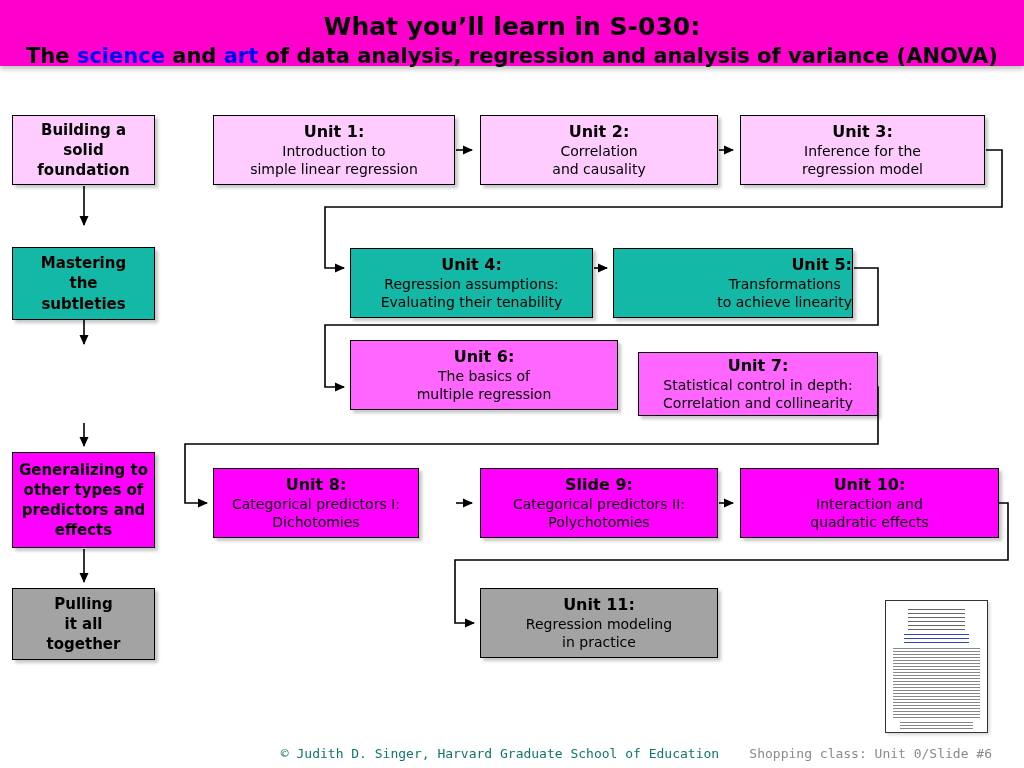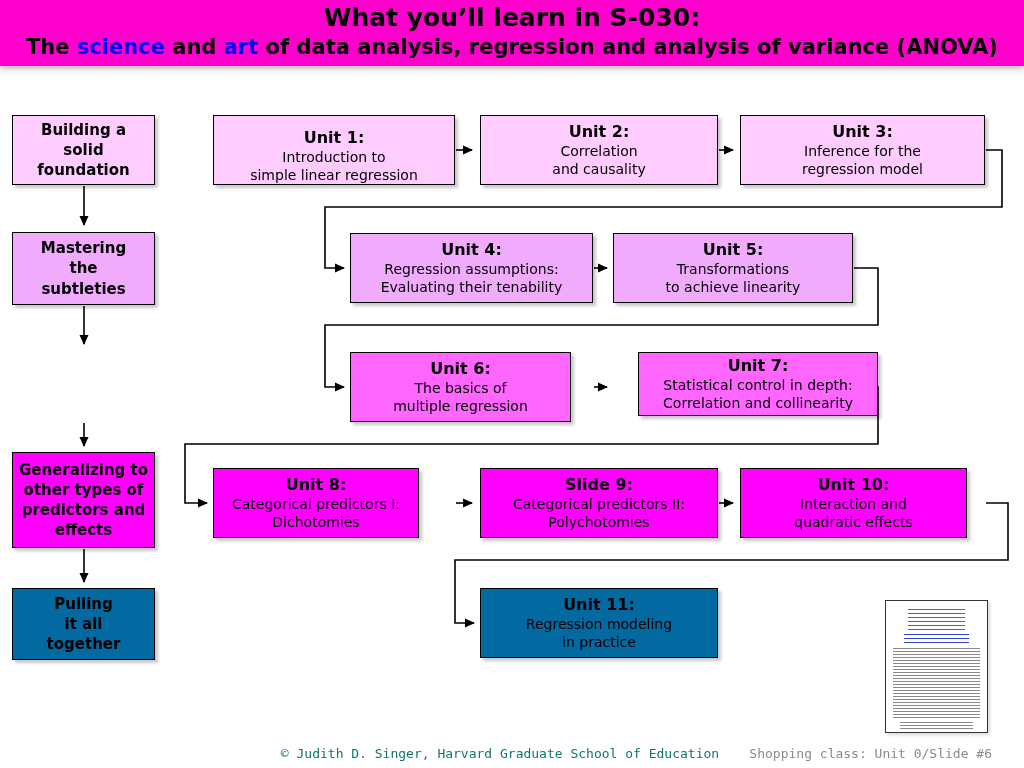--- a/index.html
+++ b/index.html
@@ -9,7 +9,7 @@
   
   .titlebar { position:absolute; left:0; top:0; width:1024px; height:66px; background:#ff00cc;
               text-align:center; box-shadow:0 3px 5px rgba(0,0,0,0.25); }
-  .titlebar .t1 { font-size:25px; font-weight:bold; padding-top:3px; line-height:30px; }
+  .titlebar .t1 { font-size:25px; font-weight:bold; padding-top:12px; line-height:30px; }
   .titlebar .t2 { font-size:21px; font-weight:bold; line-height:28px; }
   .blue { color:#0000ee; }
 

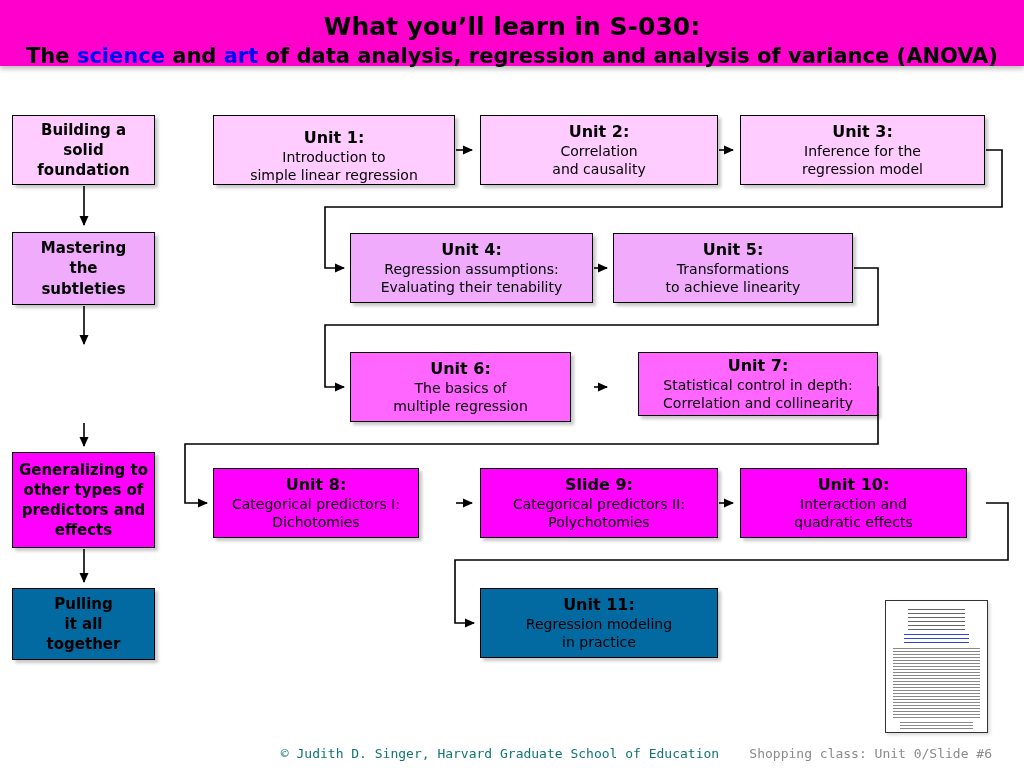--- a/index.html
+++ b/index.html
@@ -35,7 +35,7 @@
   .s5 { top:588px; height:72px; }
 
   
-  .u1  { left:213px; top:115px; width:242px; height:70px;justify-content:flex-end; }
+  .u1  { left:213px; top:115px; width:242px; height:70px; }
   .u2  { left:480px; top:115px; width:238px; height:70px; }
   .u3  { left:740px; top:115px; width:245px; height:70px; }
   .u4  { left:350px; top:233px; width:243px; height:70px; }

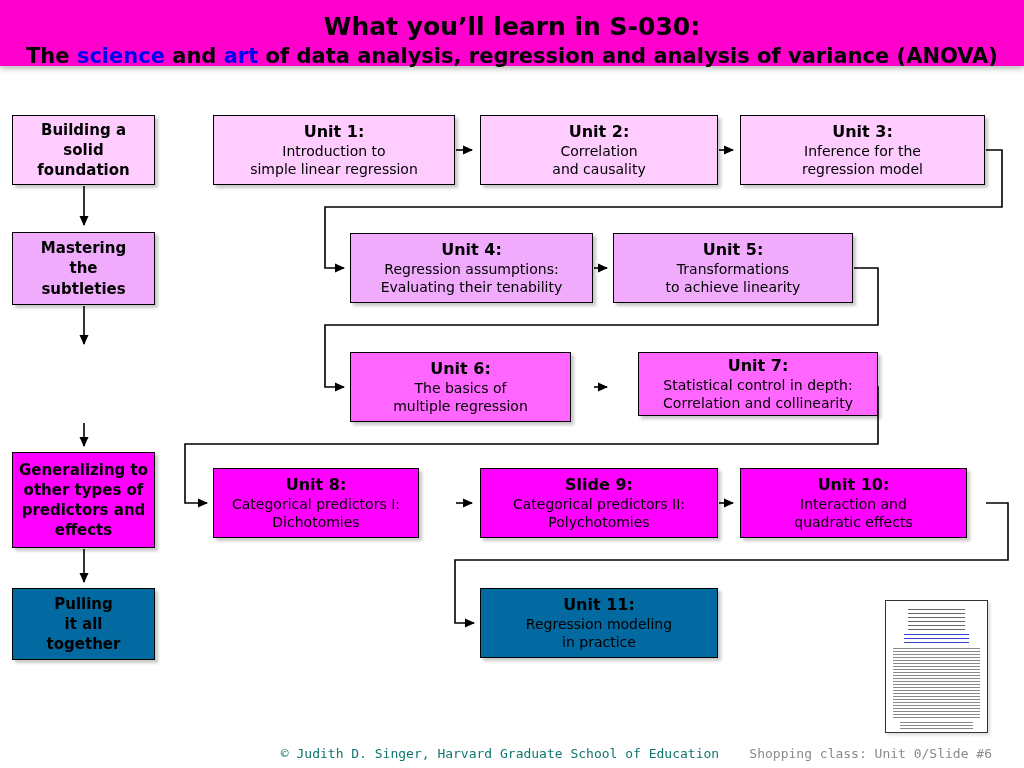--- a/index.html
+++ b/index.html
@@ -49,7 +49,7 @@
 
   
   .c1 { background:#ffccff; }
-  .c2 { background:#f0abfc; }
+  .c2 { background:#14b8a6;margin-top:15px; }
   .c3 { background:#ff66ff; }
   .c4 { background:#ff00ff; }
   .c5 { background:#0369a1; }

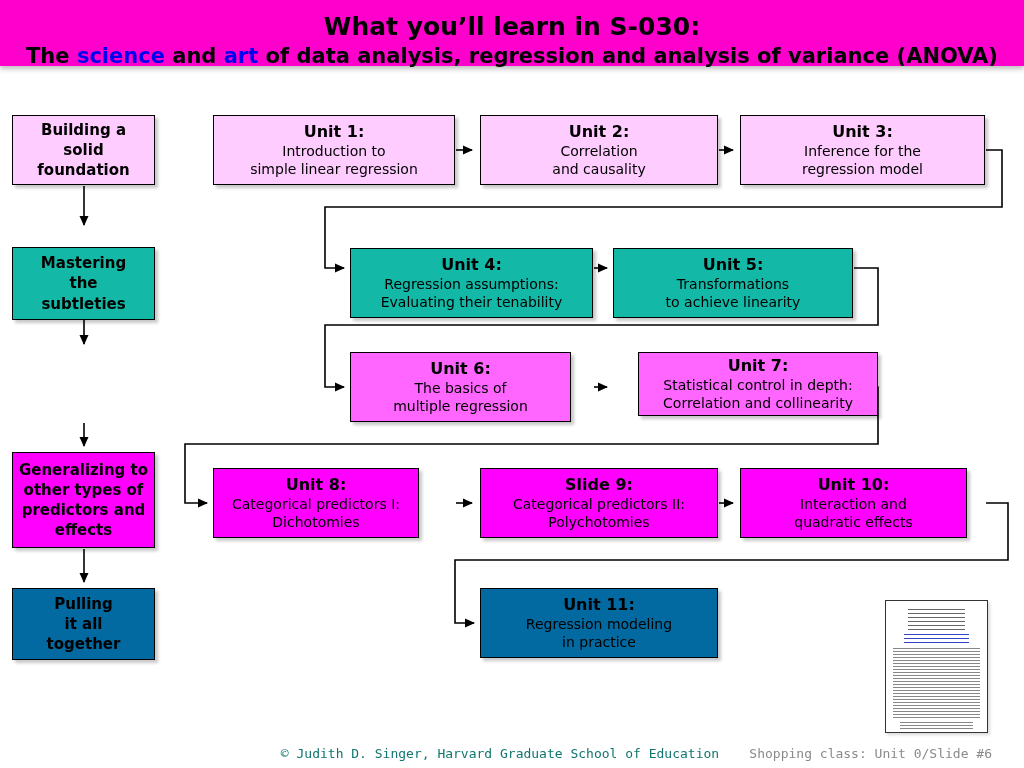--- a/index.html
+++ b/index.html
@@ -39,7 +39,7 @@
   .u2  { left:480px; top:115px; width:238px; height:70px; }
   .u3  { left:740px; top:115px; width:245px; height:70px; }
   .u4  { left:350px; top:233px; width:243px; height:70px; }
-  .u5  { left:613px; top:233px; width:240px; height:70px; }
+  .u5  { left:613px; top:233px; width:240px; height:70px;align-items:flex-end; }
   .u6  { left:350px; top:352px; width:221px; height:70px;text-align:center; }
   .u7  { left:613px; top:352px; width:240px; height:64px;margin-left:25px; }
   .u8  { left:213px; top:468px; width:206px; height:70px; }

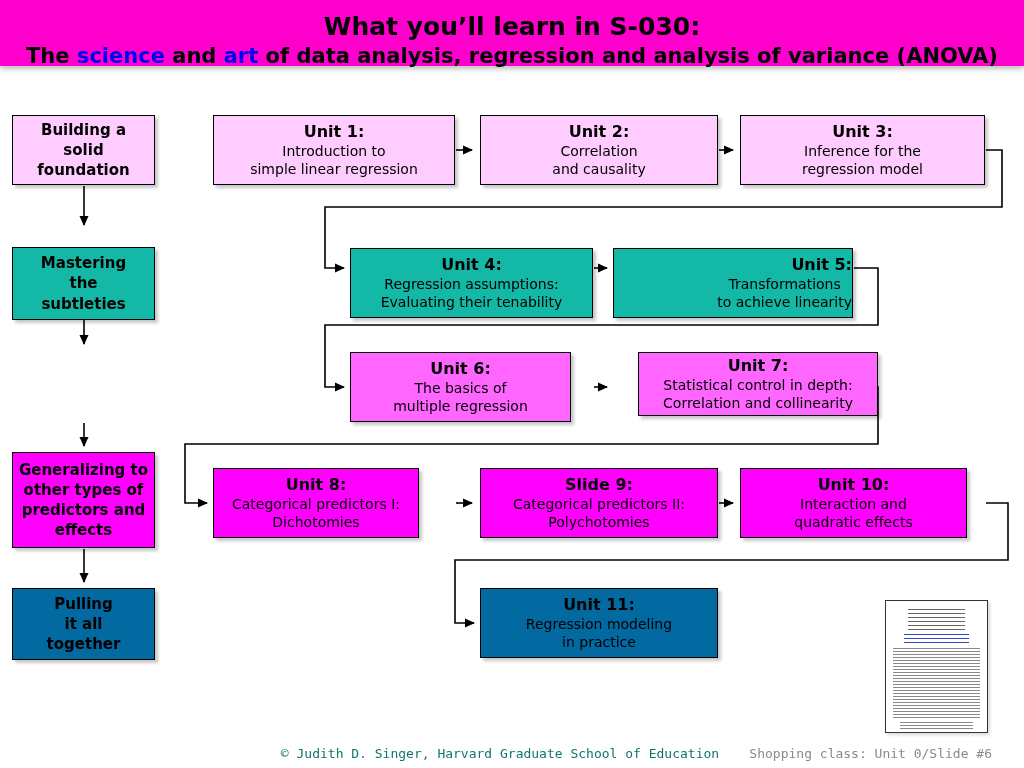--- a/index.html
+++ b/index.html
@@ -40,7 +40,7 @@
   .u3  { left:740px; top:115px; width:245px; height:70px; }
   .u4  { left:350px; top:233px; width:243px; height:70px; }
   .u5  { left:613px; top:233px; width:240px; height:70px;align-items:flex-end; }
-  .u6  { left:350px; top:352px; width:221px; height:70px;text-align:center; }
+  .u6  { left:350px; top:340px; width:268px; height:70px;text-align:center; }
   .u7  { left:613px; top:352px; width:240px; height:64px;margin-left:25px; }
   .u8  { left:213px; top:468px; width:206px; height:70px; }
   .u9  { left:480px; top:468px; width:238px; height:70px; }

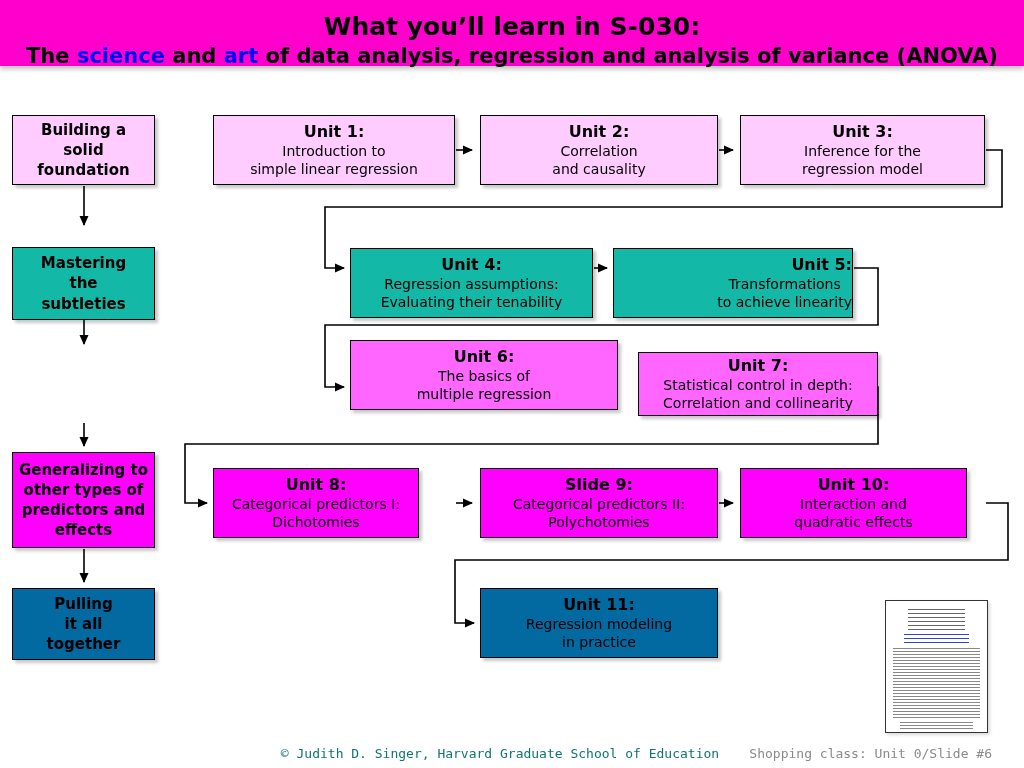--- a/index.html
+++ b/index.html
@@ -44,7 +44,7 @@
   .u7  { left:613px; top:352px; width:240px; height:64px;margin-left:25px; }
   .u8  { left:213px; top:468px; width:206px; height:70px; }
   .u9  { left:480px; top:468px; width:238px; height:70px; }
-  .u10 { left:740px; top:468px; width:227px; height:70px; }
+  .u10 { left:740px; top:468px; width:259px; height:70px; }
   .u11 { left:480px; top:588px; width:238px; height:70px; }
 
   

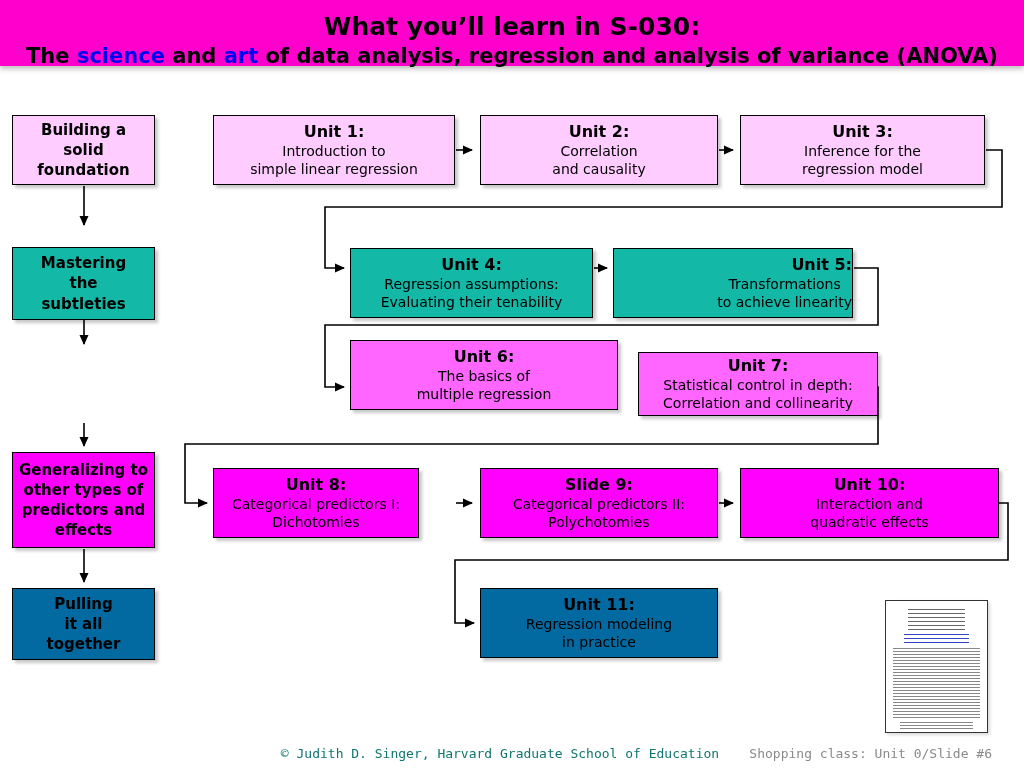--- a/index.html
+++ b/index.html
@@ -52,7 +52,7 @@
   .c2 { background:#14b8a6;margin-top:15px; }
   .c3 { background:#ff66ff; }
   .c4 { background:#ff00ff; }
-  .c5 { background:#0369a1; }
+  .c5 { background:#a3a3a3; }
 
   
   .thumb { position:absolute; left:885px; top:600px; width:103px; height:133px; background:#fff;

